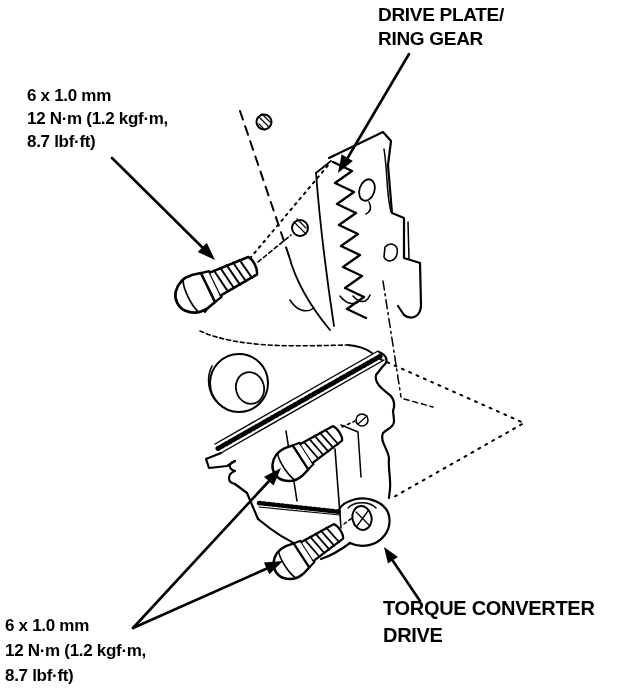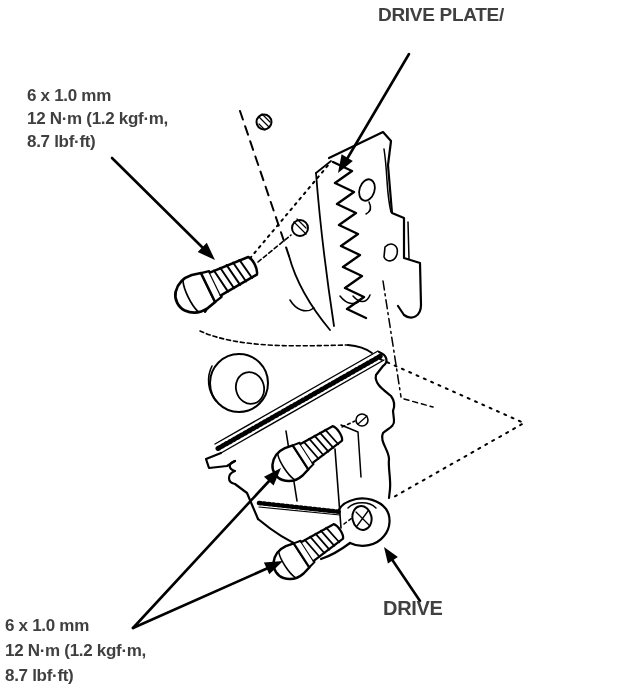--- a/index.html
+++ b/index.html
@@ -14,7 +14,7 @@
   .callout{
     position:absolute;
     font-weight:700;
-    color:#404040;
+    color:#000000;
     white-space:nowrap;
     letter-spacing:-0.3px;
   }

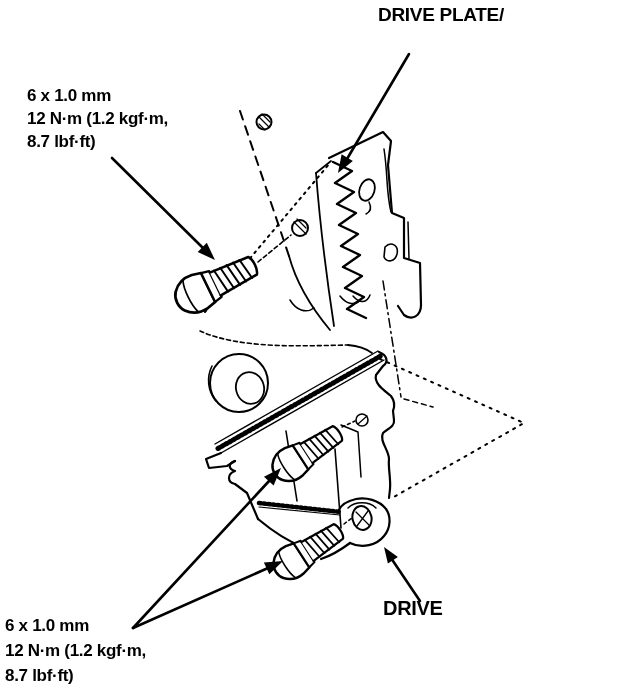--- a/index.html
+++ b/index.html
@@ -156,6 +156,7 @@
 
   <div class="callout" id="label-drive-plate">
     <div>DRIVE PLATE/</div>
+    <div>RING GEAR</div>
   </div>
 
   <div class="callout" id="label-spec-top">

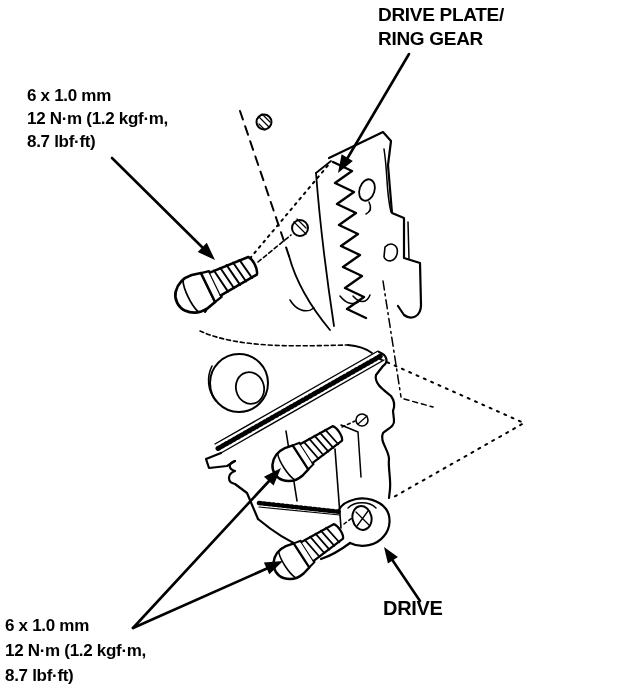--- a/index.html
+++ b/index.html
@@ -172,6 +172,7 @@
   </div>
 
   <div class="callout" id="label-tc-cover">
+    <div>TORQUE CONVERTER</div>
     <div>DRIVE</div>
   </div>
 

